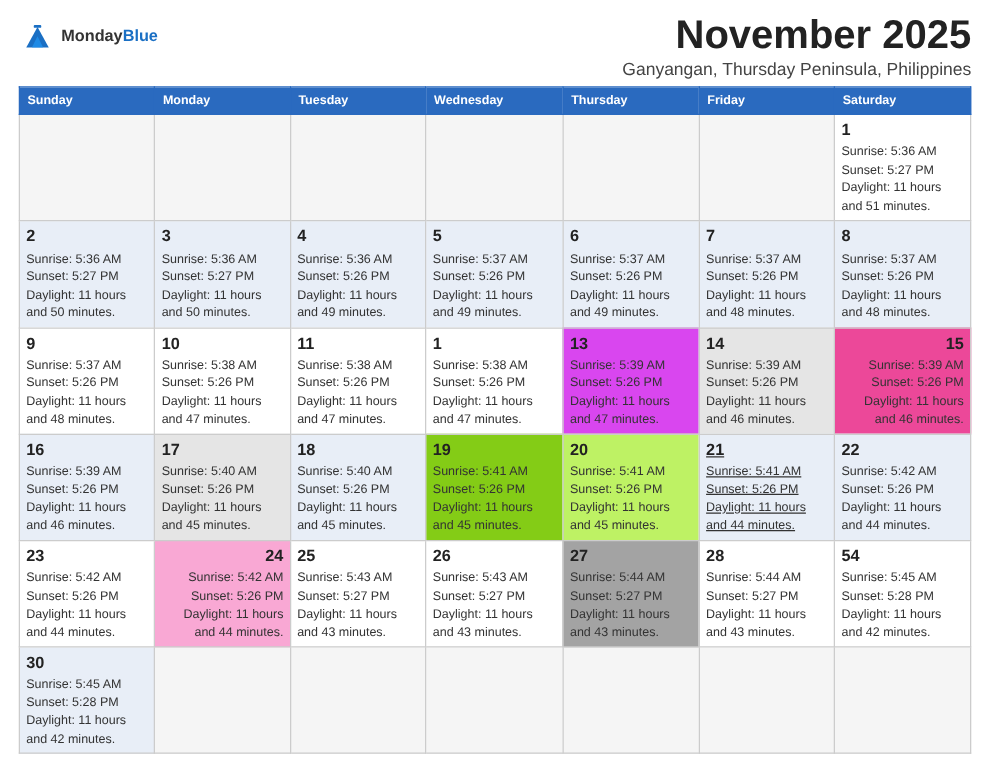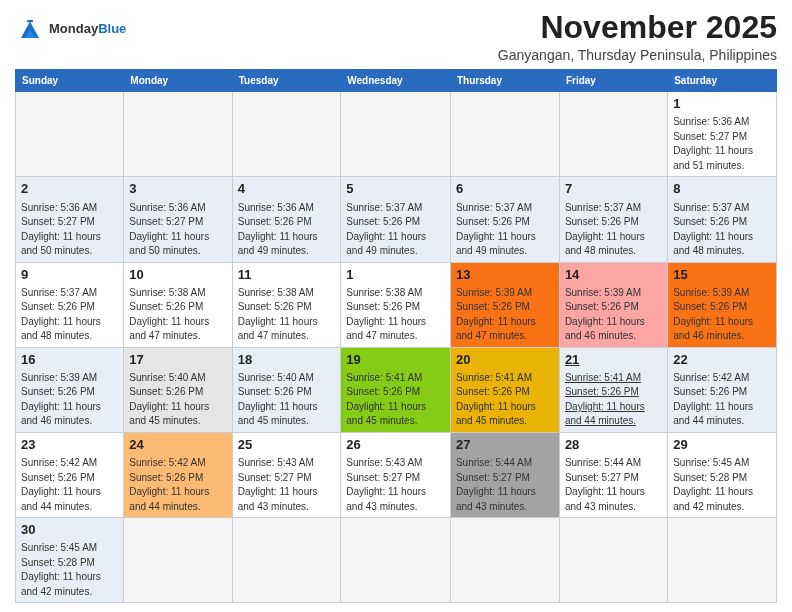--- a/index.html
+++ b/index.html
@@ -185,7 +185,7 @@
             <span class="day-number">1</span>
             <div class="day-info">Sunrise: 5:38 AM<br>Sunset: 5:26 PM<br>Daylight: 11 hours<br>and 47 minutes.</div>
           </td>
-          <td style="background: #f97316;">
+          <td style="background: #d946ef;">
             <span class="day-number">13</span>
             <div class="day-info">Sunrise: 5:39 AM<br>Sunset: 5:26 PM<br>Daylight: 11 hours<br>and 47 minutes.</div>
           </td>

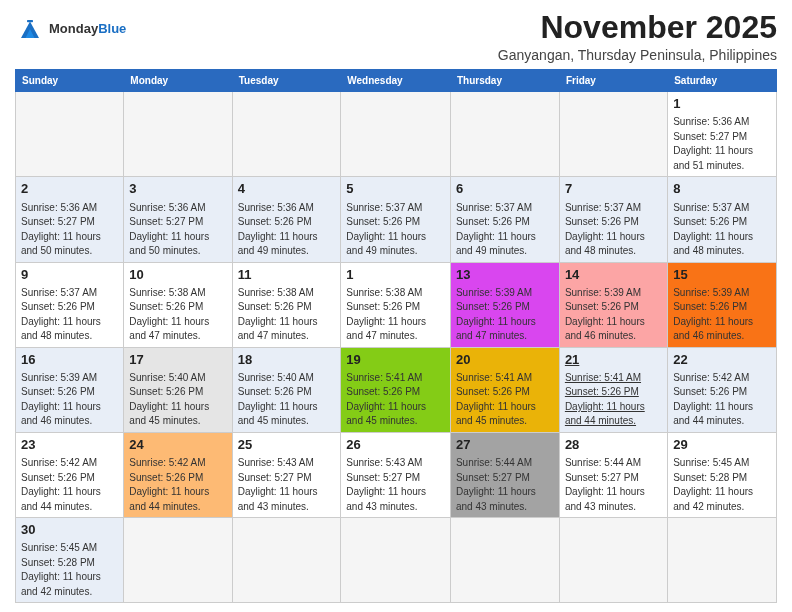--- a/index.html
+++ b/index.html
@@ -189,7 +189,7 @@
             <span class="day-number">13</span>
             <div class="day-info">Sunrise: 5:39 AM<br>Sunset: 5:26 PM<br>Daylight: 11 hours<br>and 47 minutes.</div>
           </td>
-          <td style="background: #fca5a5;">
+          <td style="background: #e5e5e5;">
             <span class="day-number">14</span>
             <div class="day-info">Sunrise: 5:39 AM<br>Sunset: 5:26 PM<br>Daylight: 11 hours<br>and 46 minutes.</div>
           </td>

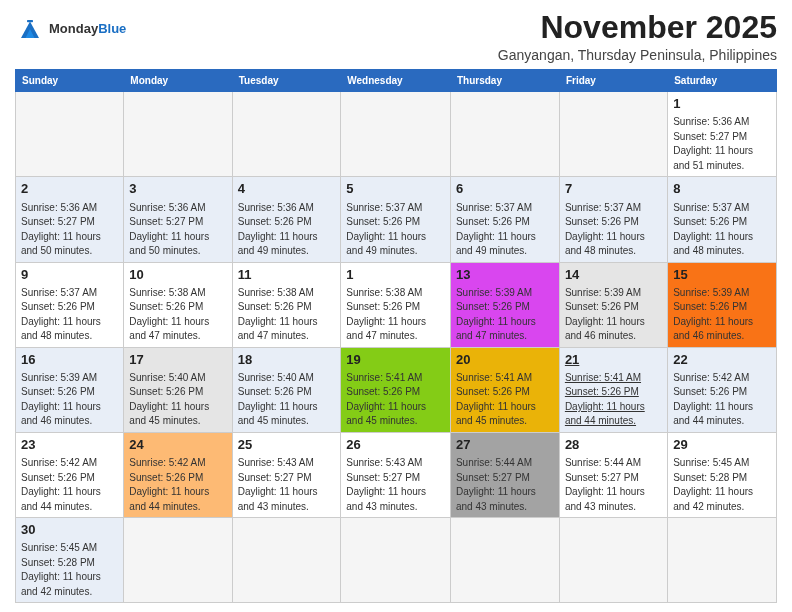--- a/index.html
+++ b/index.html
@@ -193,7 +193,7 @@
             <span class="day-number">14</span>
             <div class="day-info">Sunrise: 5:39 AM<br>Sunset: 5:26 PM<br>Daylight: 11 hours<br>and 46 minutes.</div>
           </td>
-          <td style="background: #f97316;">
+          <td style="background: #ec4899; text-align: right;">
             <span class="day-number">15</span>
             <div class="day-info">Sunrise: 5:39 AM<br>Sunset: 5:26 PM<br>Daylight: 11 hours<br>and 46 minutes.</div>
           </td>

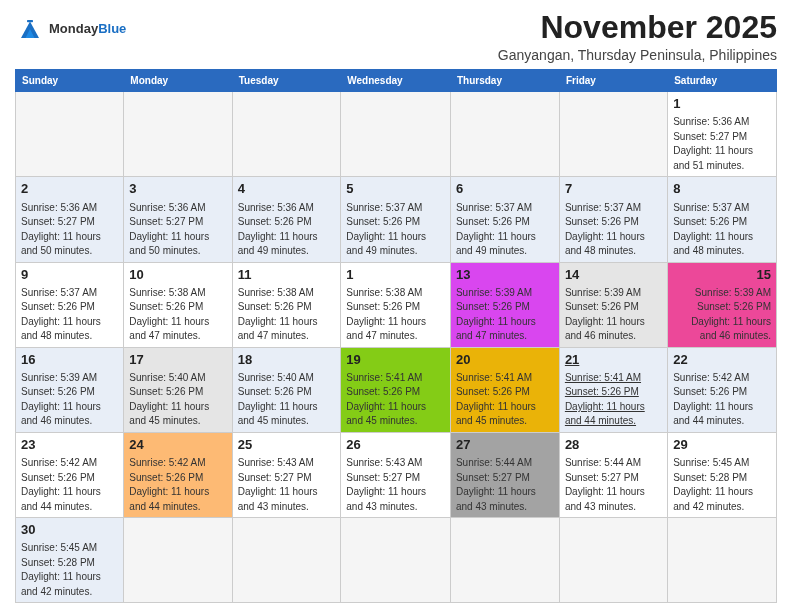--- a/index.html
+++ b/index.html
@@ -215,7 +215,7 @@
             <span class="day-number">19</span>
             <div class="day-info">Sunrise: 5:41 AM<br>Sunset: 5:26 PM<br>Daylight: 11 hours<br>and 45 minutes.</div>
           </td>
-          <td style="background: #eab308;">
+          <td style="background: #bef264;">
             <span class="day-number">20</span>
             <div class="day-info">Sunrise: 5:41 AM<br>Sunset: 5:26 PM<br>Daylight: 11 hours<br>and 45 minutes.</div>
           </td>

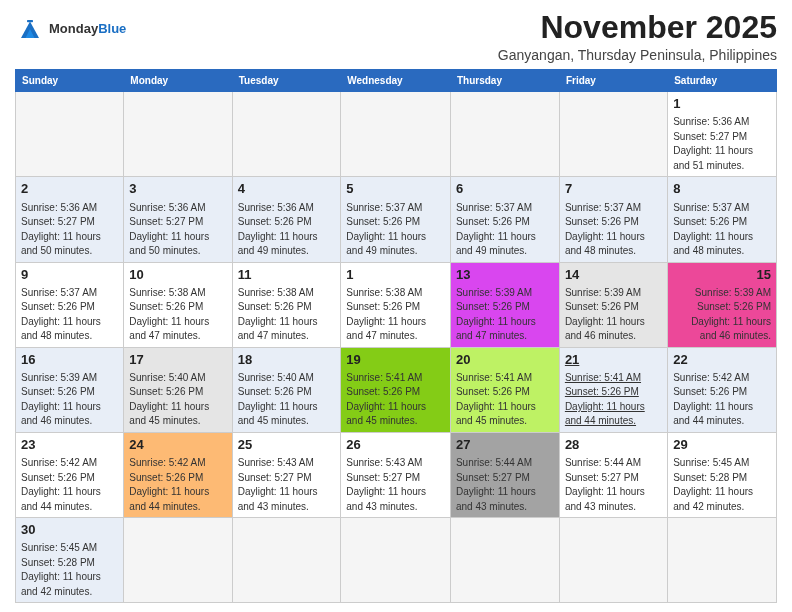--- a/index.html
+++ b/index.html
@@ -233,7 +233,7 @@
             <span class="day-number">23</span>
             <div class="day-info">Sunrise: 5:42 AM<br>Sunset: 5:26 PM<br>Daylight: 11 hours<br>and 44 minutes.</div>
           </td>
-          <td style="background: #fdba74;">
+          <td style="background: #f9a8d4; text-align: right;">
             <span class="day-number">24</span>
             <div class="day-info">Sunrise: 5:42 AM<br>Sunset: 5:26 PM<br>Daylight: 11 hours<br>and 44 minutes.</div>
           </td>

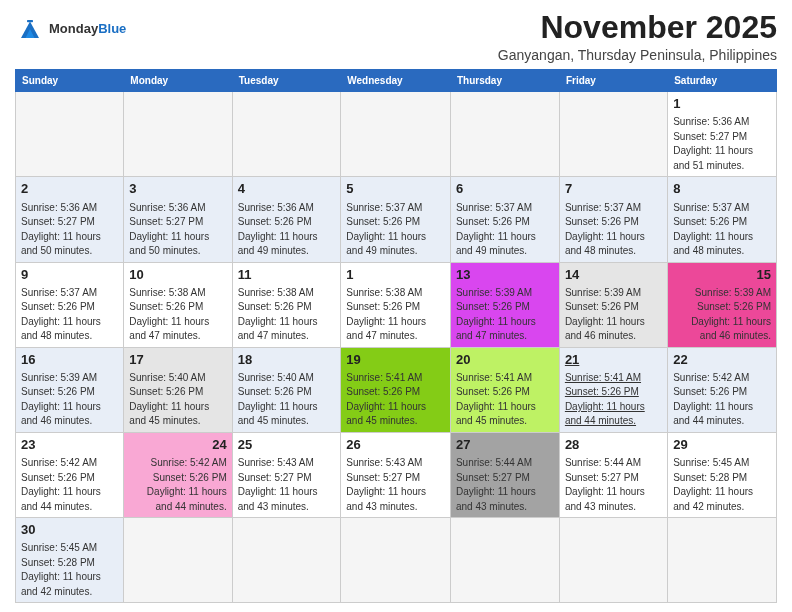--- a/index.html
+++ b/index.html
@@ -254,7 +254,7 @@
             <div class="day-info">Sunrise: 5:44 AM<br>Sunset: 5:27 PM<br>Daylight: 11 hours<br>and 43 minutes.</div>
           </td>
           <td style="background: rgb(255, 255, 255);">
-            <span class="day-number">29</span>
+            <span class="day-number">54</span>
             <div class="day-info">Sunrise: 5:45 AM<br>Sunset: 5:28 PM<br>Daylight: 11 hours<br>and 42 minutes.</div>
           </td>
         </tr>

